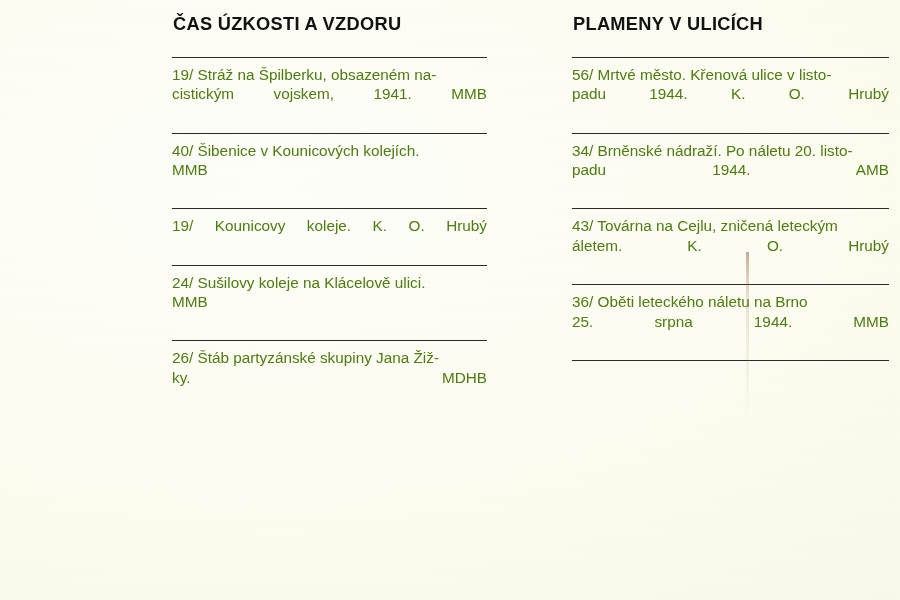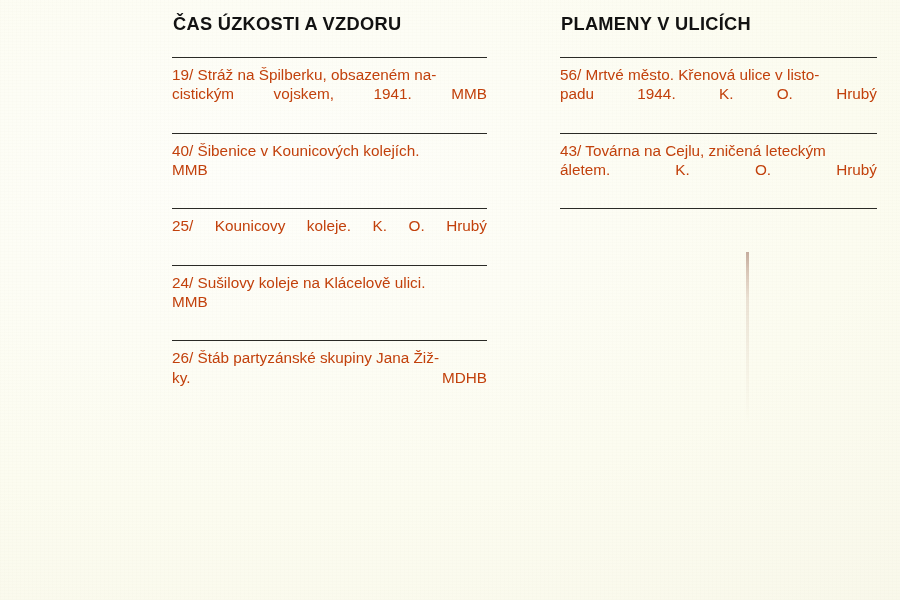--- a/index.html
+++ b/index.html
@@ -58,7 +58,7 @@
     top: 14px;
   }
   #col-left  { left: 172px; width: 315px; }
-  #col-right { left: 560px; width: 317px; }
+  #col-right { left: 572px; width: 317px; }
 
   .col-heading {
     font-size: 19px;

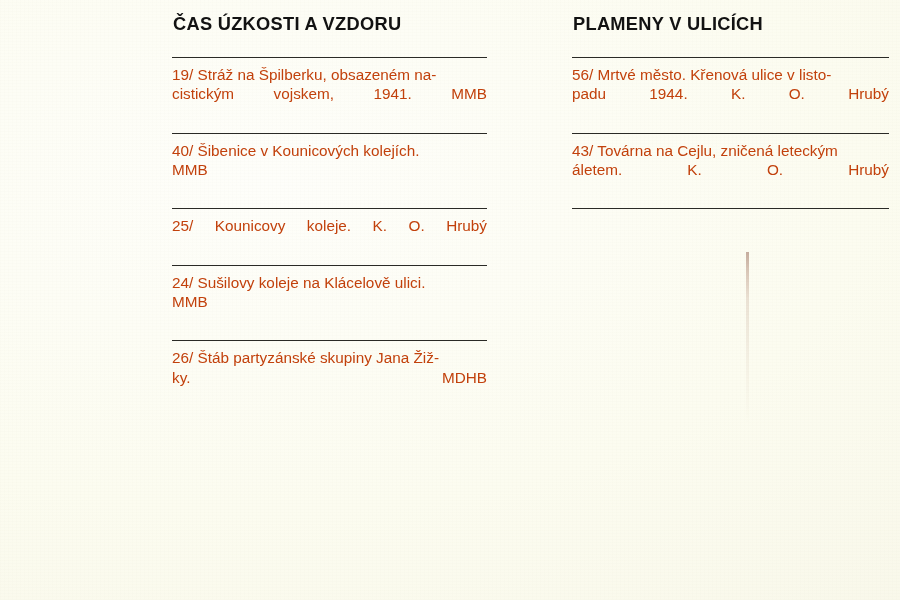--- a/index.html
+++ b/index.html
@@ -80,7 +80,7 @@
     margin: 0;
     font-size: 15.3px;
     line-height: 1.28;
-    color: #c2410c;
+    color: #4d7c0f;
     text-align: justify;
     text-justify: inter-word;
     hyphens: none;

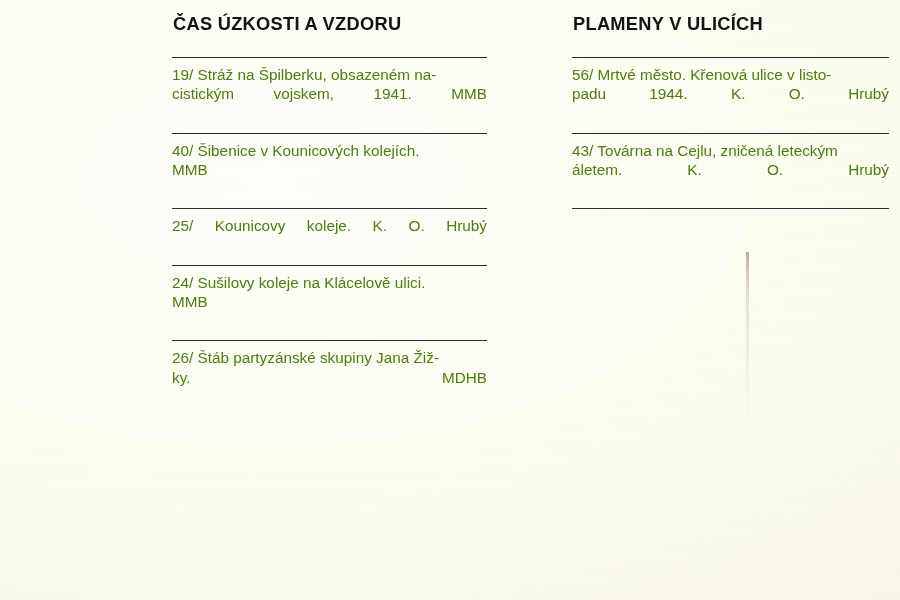--- a/index.html
+++ b/index.html
@@ -139,6 +139,10 @@
 padu 1944. K. O. Hrubý</p>
     </div>
     <div class="entry">
+      <p class="entry-text">34/ Brněnské nádraží. Po náletu 20. listo-
+padu 1944. AMB</p>
+    </div>
+    <div class="entry">
       <p class="entry-text">43/ Továrna na Cejlu, zničená leteckým
 áletem. K. O. Hrubý</p>
     </div>

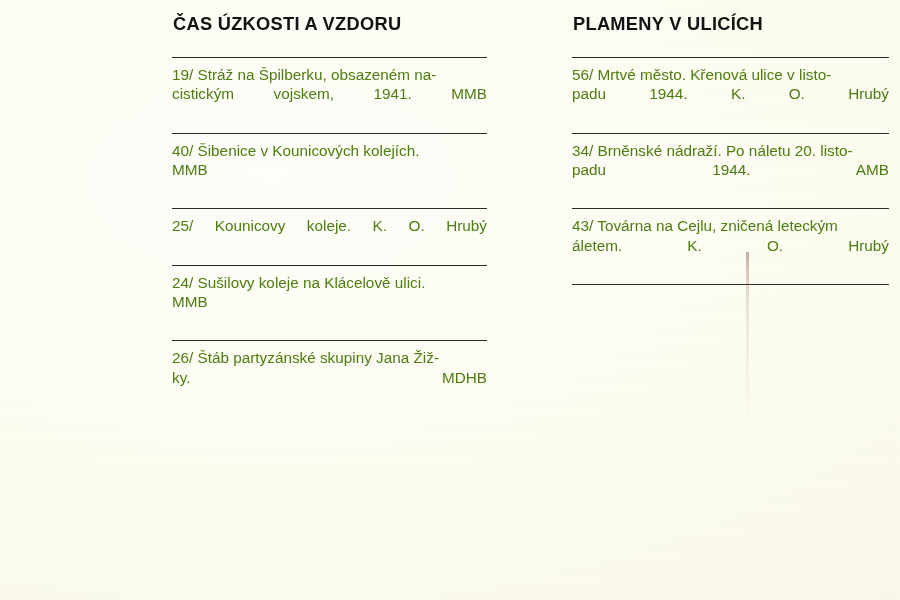--- a/index.html
+++ b/index.html
@@ -117,7 +117,7 @@
 MMB</p>
     </div>
     <div class="entry">
-      <p class="entry-text">25/ Kounicovy koleje. K. O. Hrubý</p>
+      <p class="entry-text">19/ Kounicovy koleje. K. O. Hrubý</p>
     </div>
     <div class="entry">
       <p class="entry-text">24/ Sušilovy koleje na Klácelově ulici.

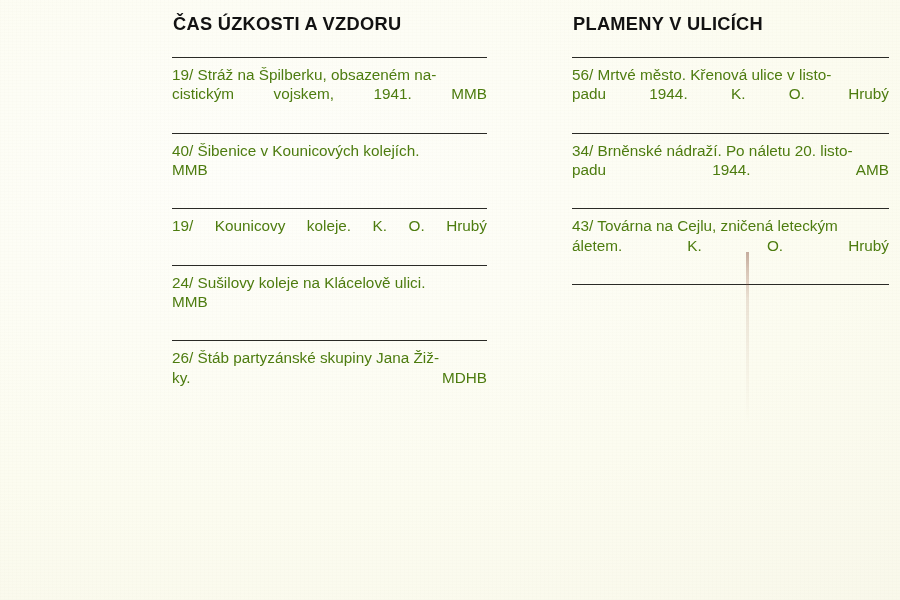--- a/index.html
+++ b/index.html
@@ -146,6 +146,10 @@
       <p class="entry-text">43/ Továrna na Cejlu, zničená leteckým
 áletem. K. O. Hrubý</p>
     </div>
+    <div class="entry">
+      <p class="entry-text">36/ Oběti leteckého náletu na Brno
+25. srpna 1944. MMB</p>
+    </div>
     <div class="closing-rule"></div>
   </div>
 </div>

